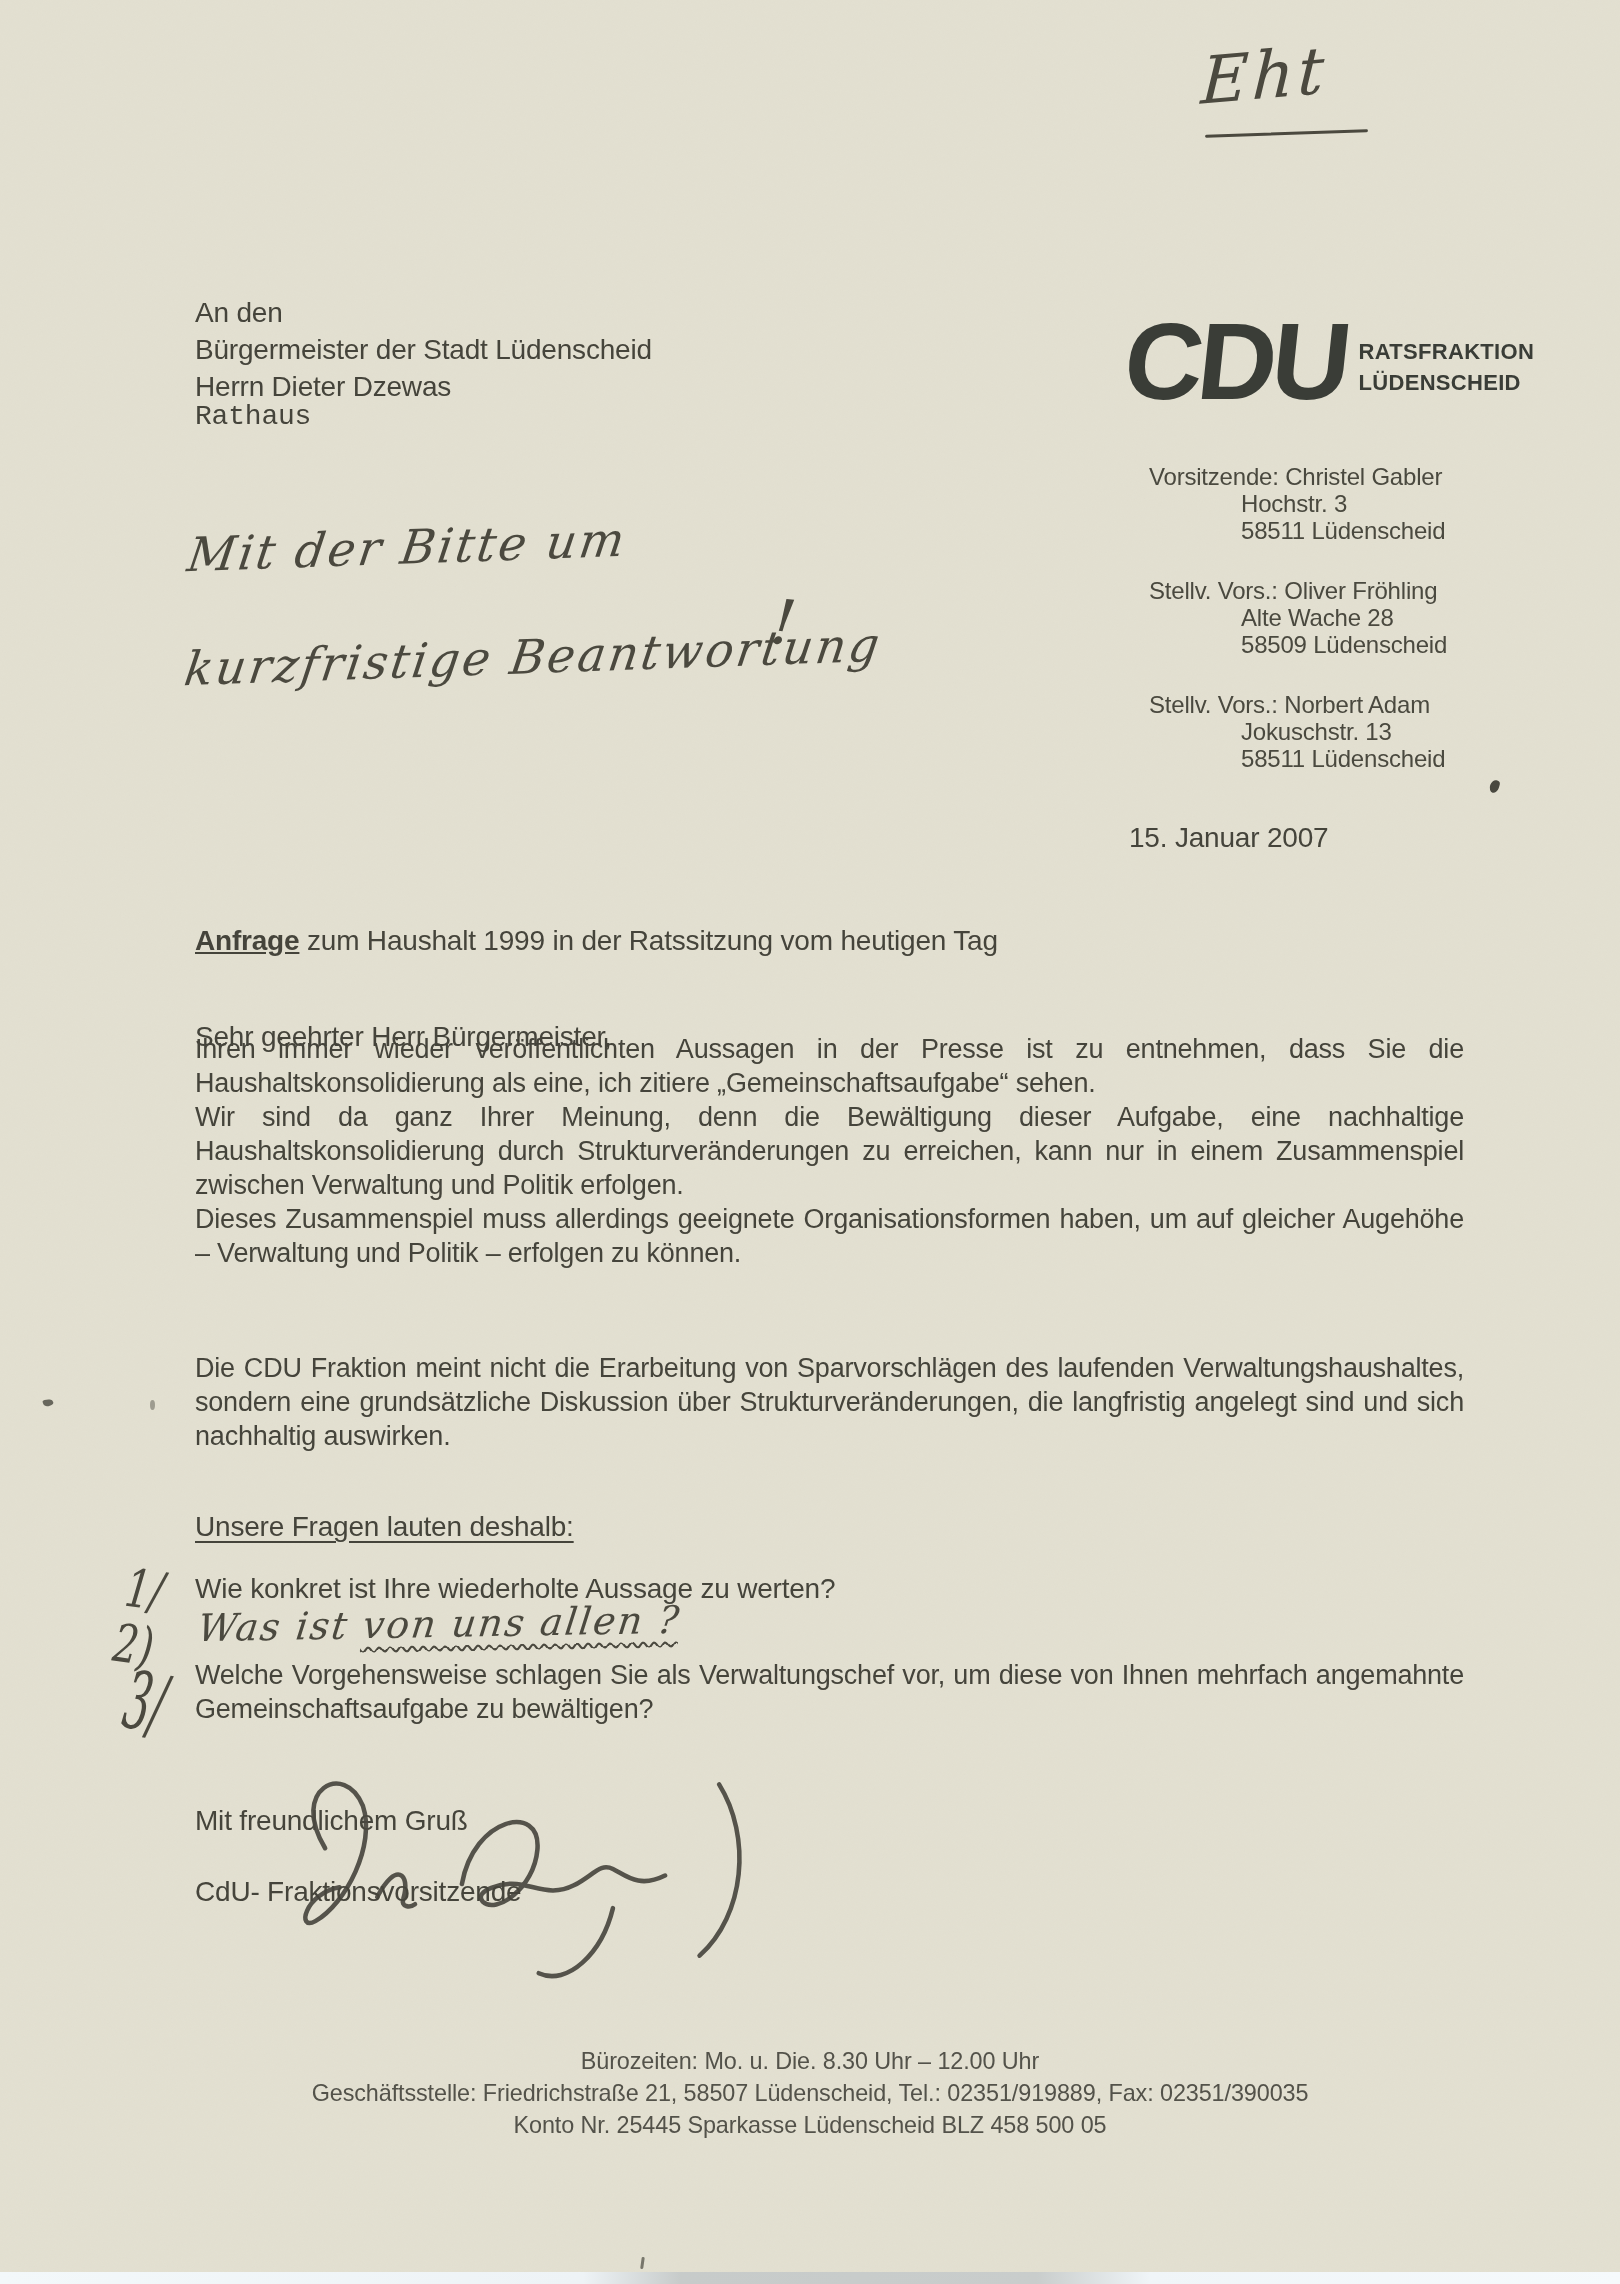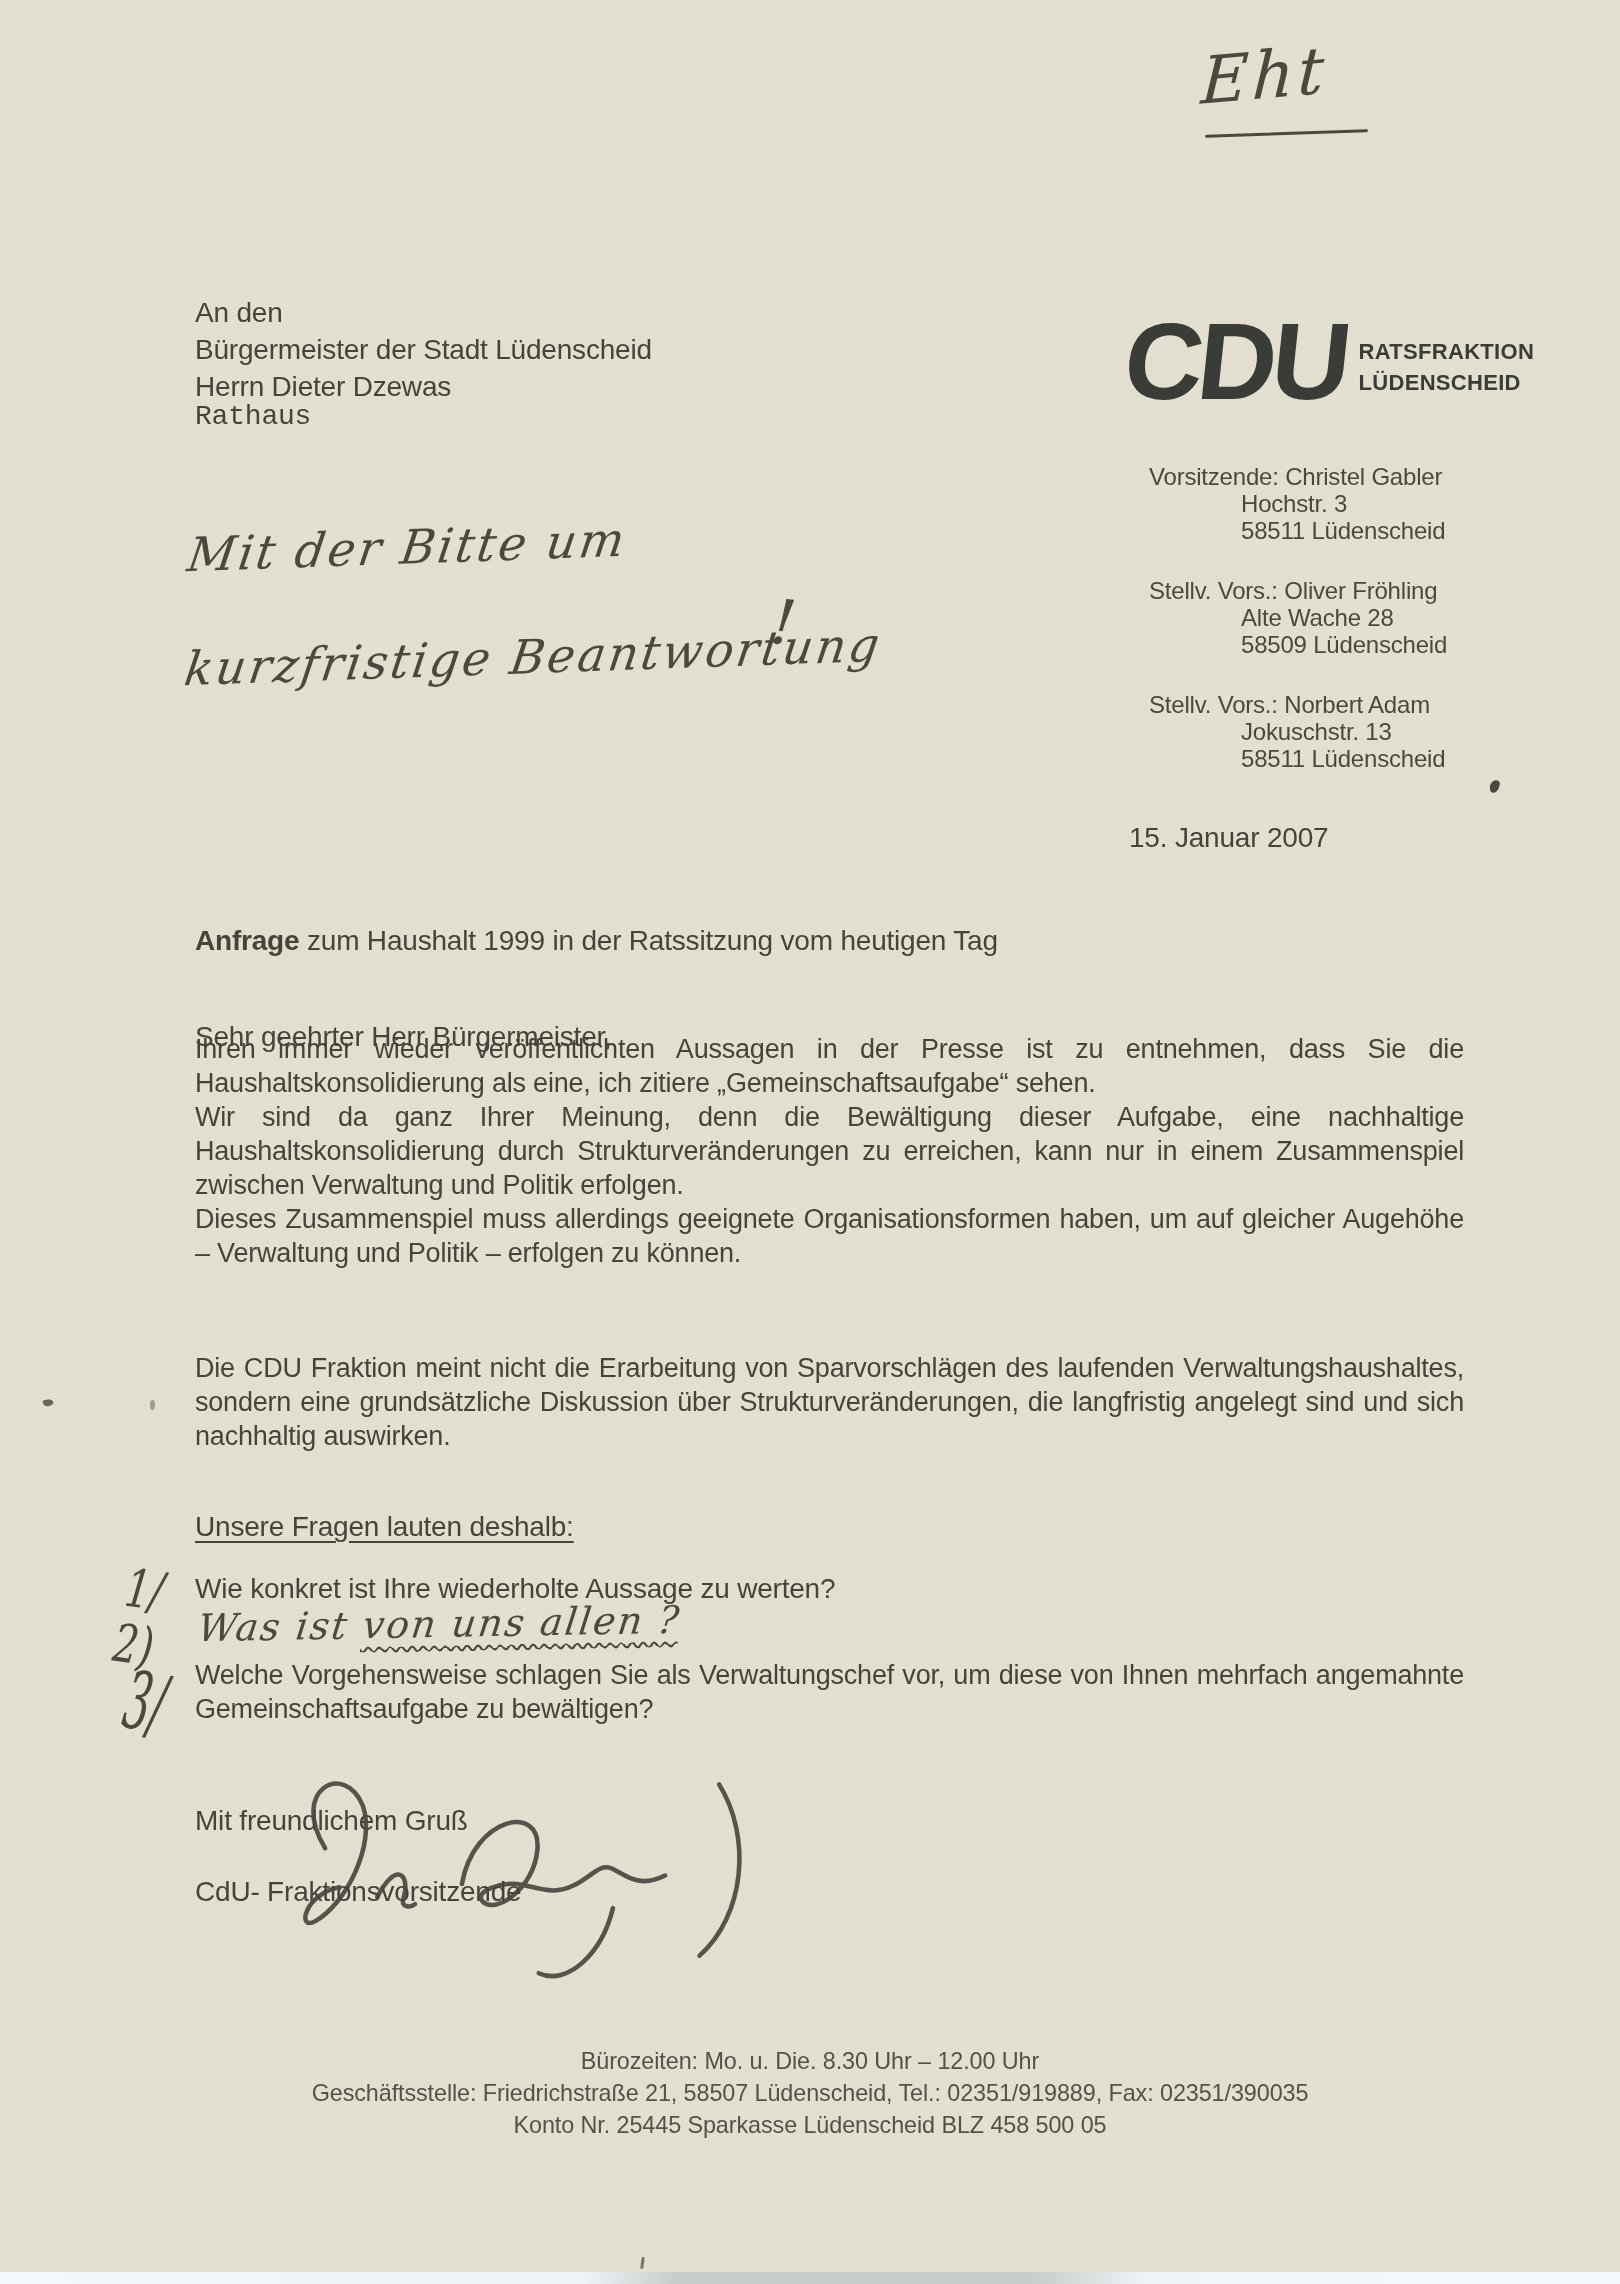--- a/index.html
+++ b/index.html
@@ -106,7 +106,7 @@
   <div class="abs single print" style="left:1129px; top:821px;">15. Januar 2007</div>
 
   <div class="abs single print" style="left:195px; top:924px;">
-    <span style="font-weight:bold;">Anfrage</span><span> zum Haushalt 1999 in der Ratssitzung vom heutigen Tag</span>
+    <span style="font-weight:bold;text-decoration:underline;">Anfrage</span><span> zum Haushalt 1999 in der Ratssitzung vom heutigen Tag</span>
   </div>
 
   <div class="abs single print" style="left:195px; top:1020px;">Sehr geehrter Herr Bürgermeister,</div>

